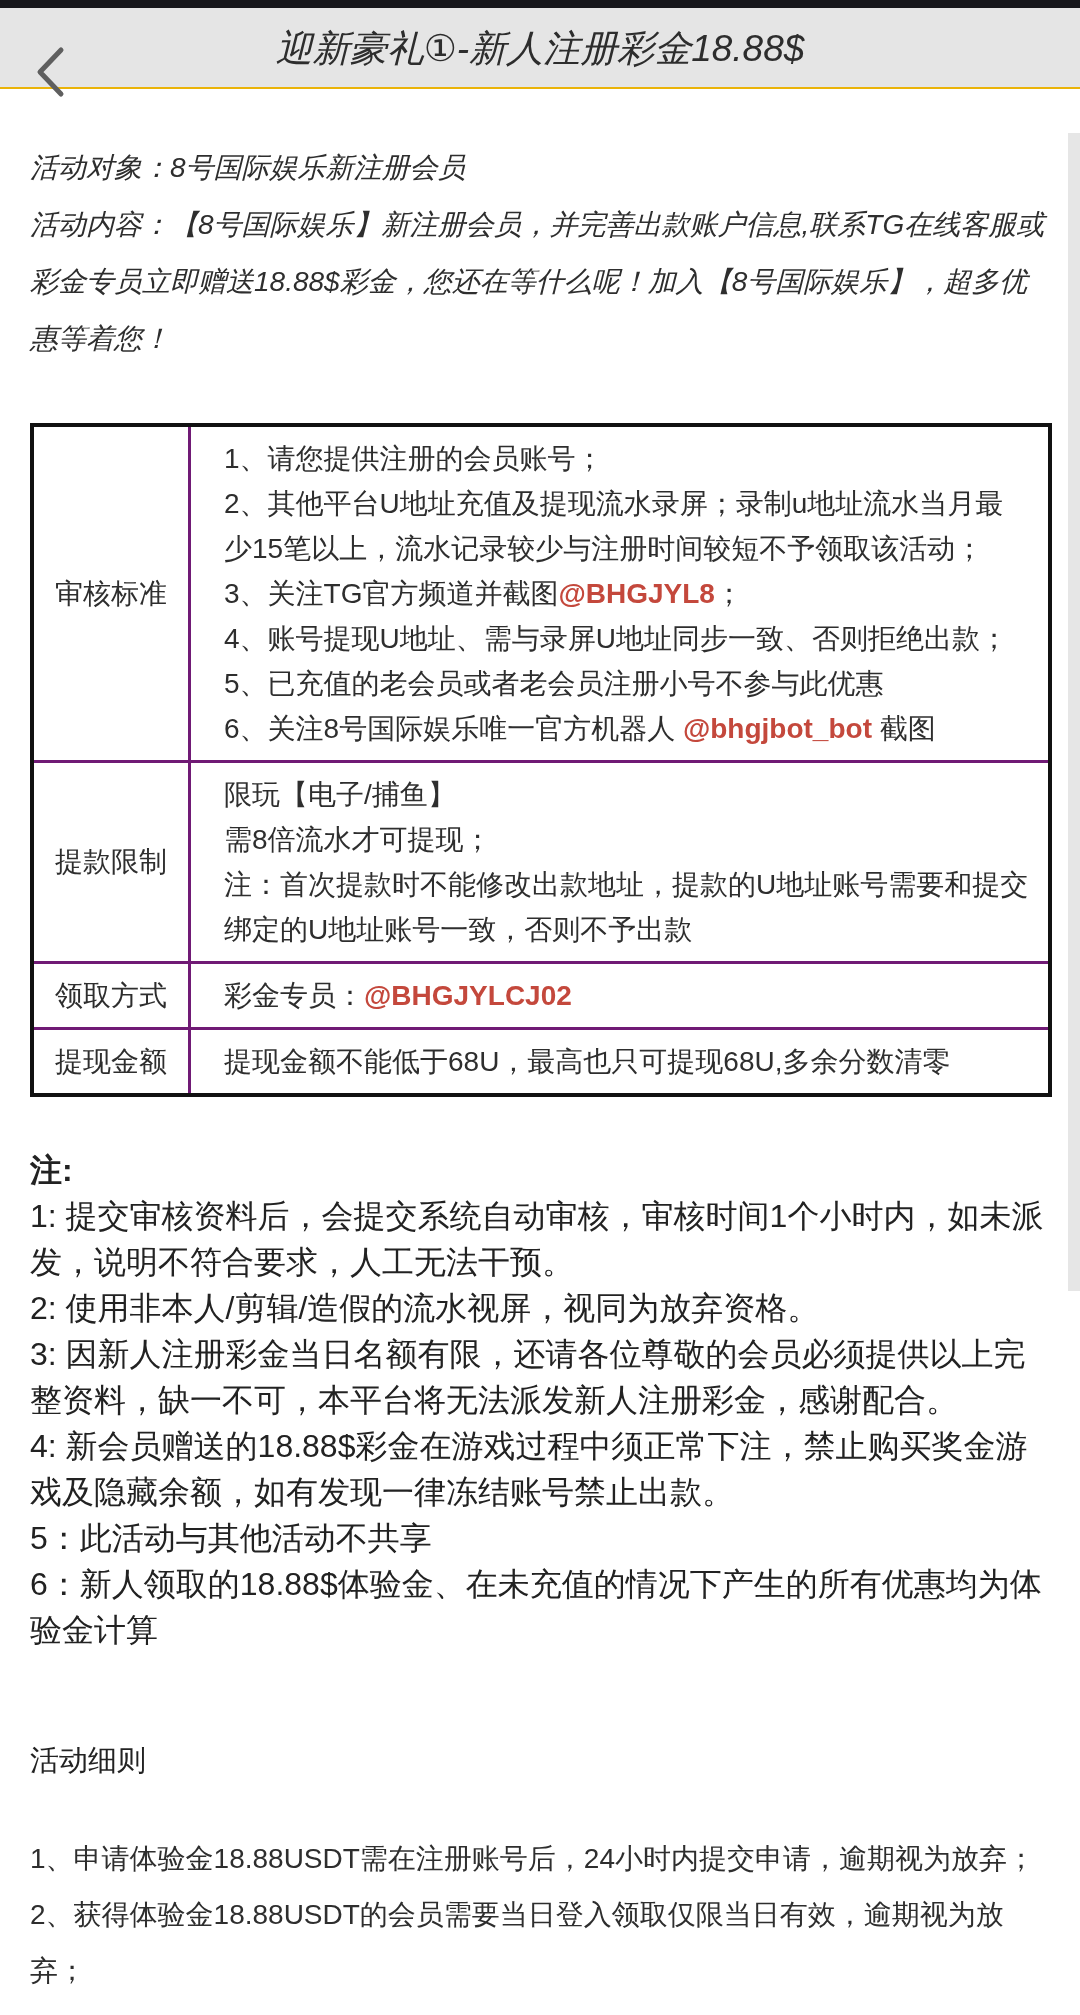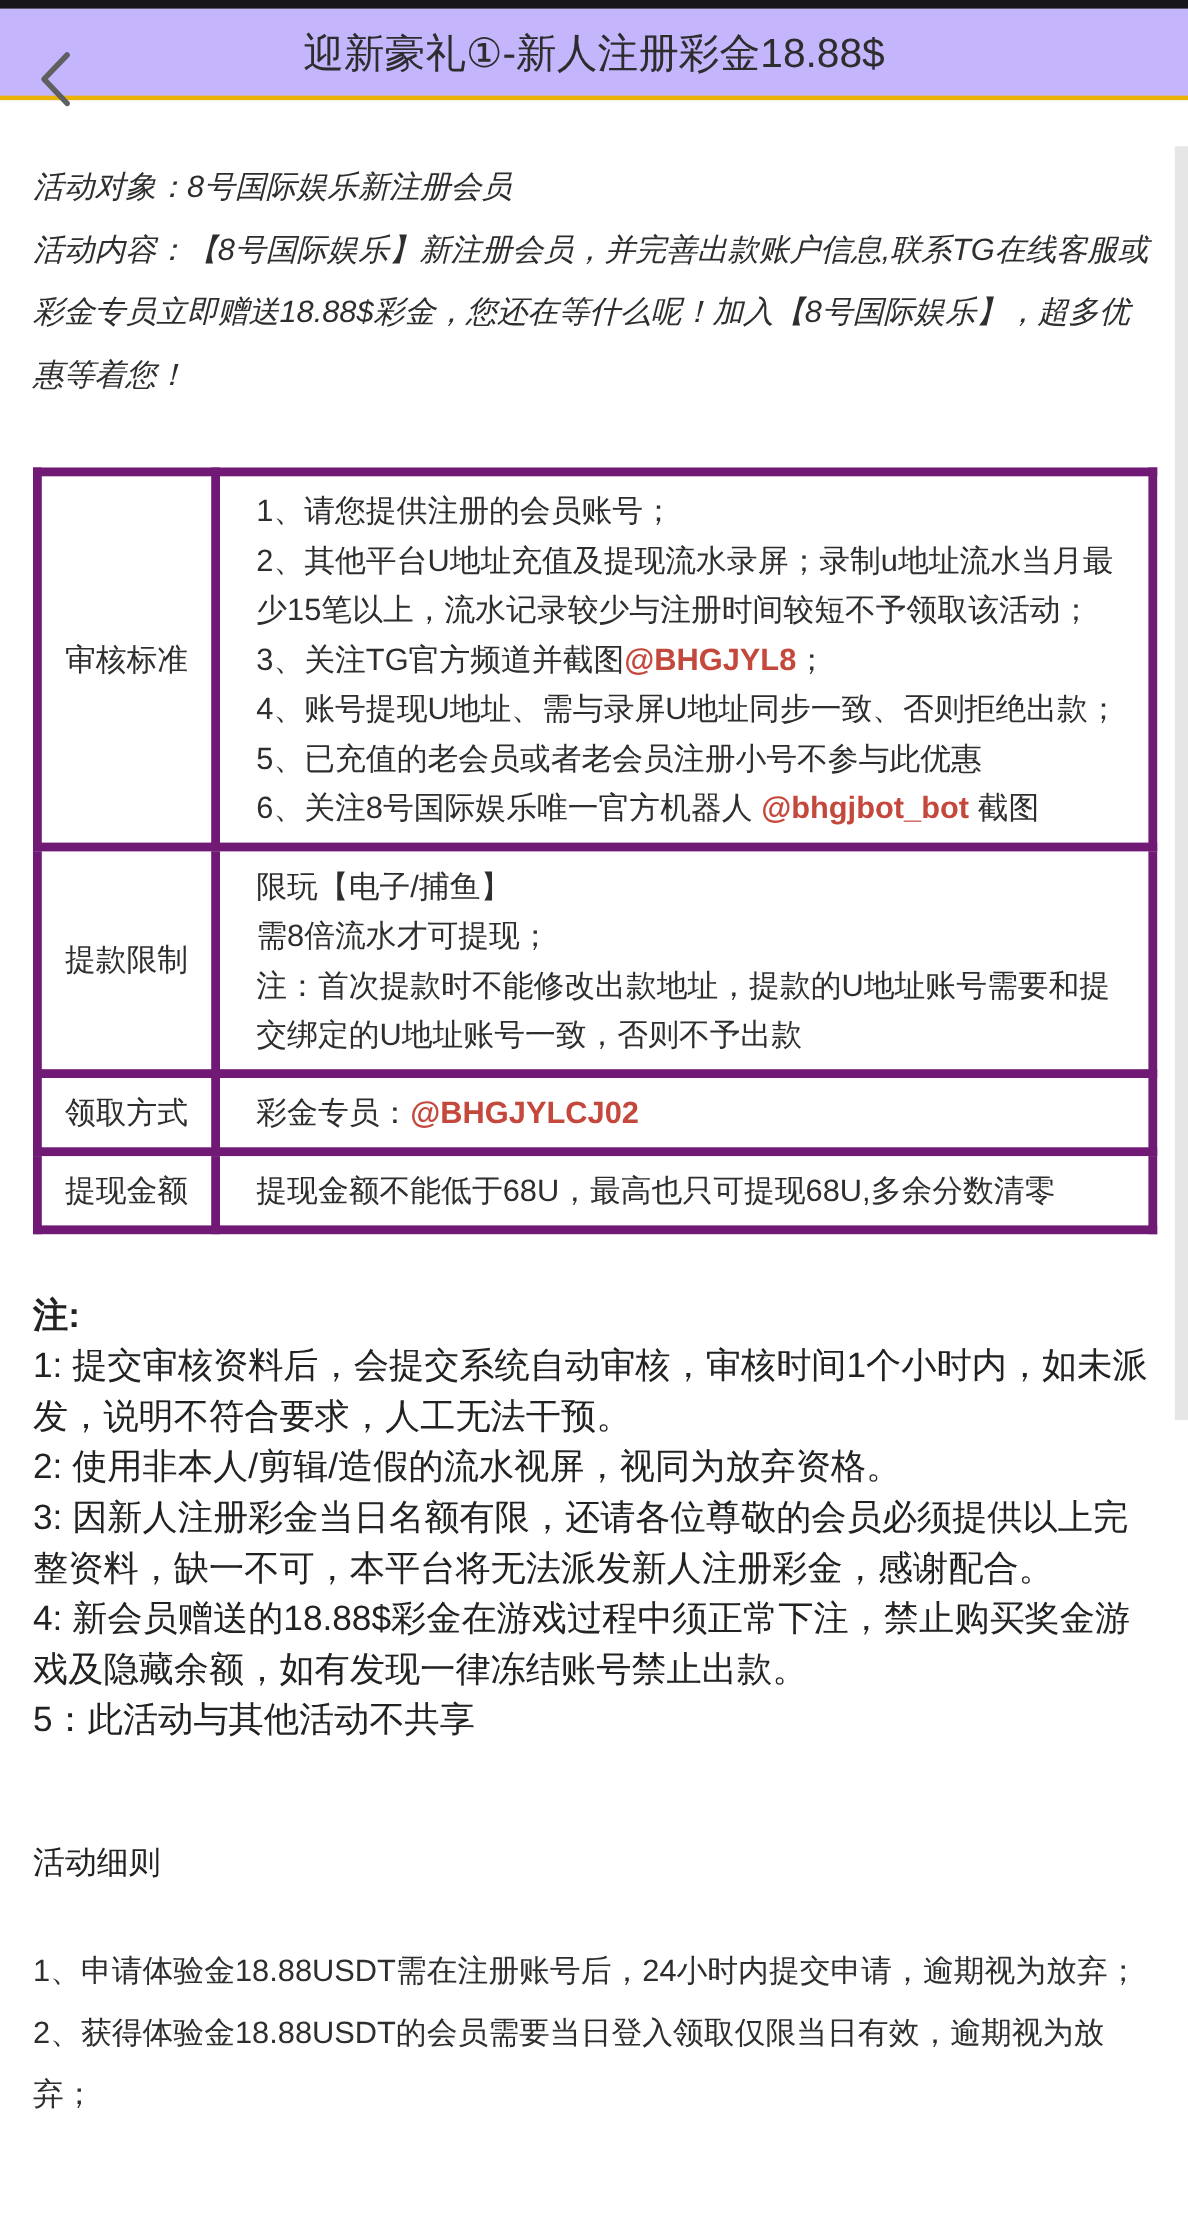--- a/index.html
+++ b/index.html
@@ -12,8 +12,8 @@
   }
   .top-bar{height:8px;width:100%;background:#17171b;}
   .header{
-    position:relative;background:#c4b5fd;
-    padding:14px 0 12px;border-bottom:4px solid #eab308;
+    position:relative;background:#e5e5e5;
+    padding:14px 0 12px;border-bottom:2px solid #eab308;font-style:italic;
   }
   .back-btn{
     position:absolute;left:28px;top:36px;width:46px;height:56px;

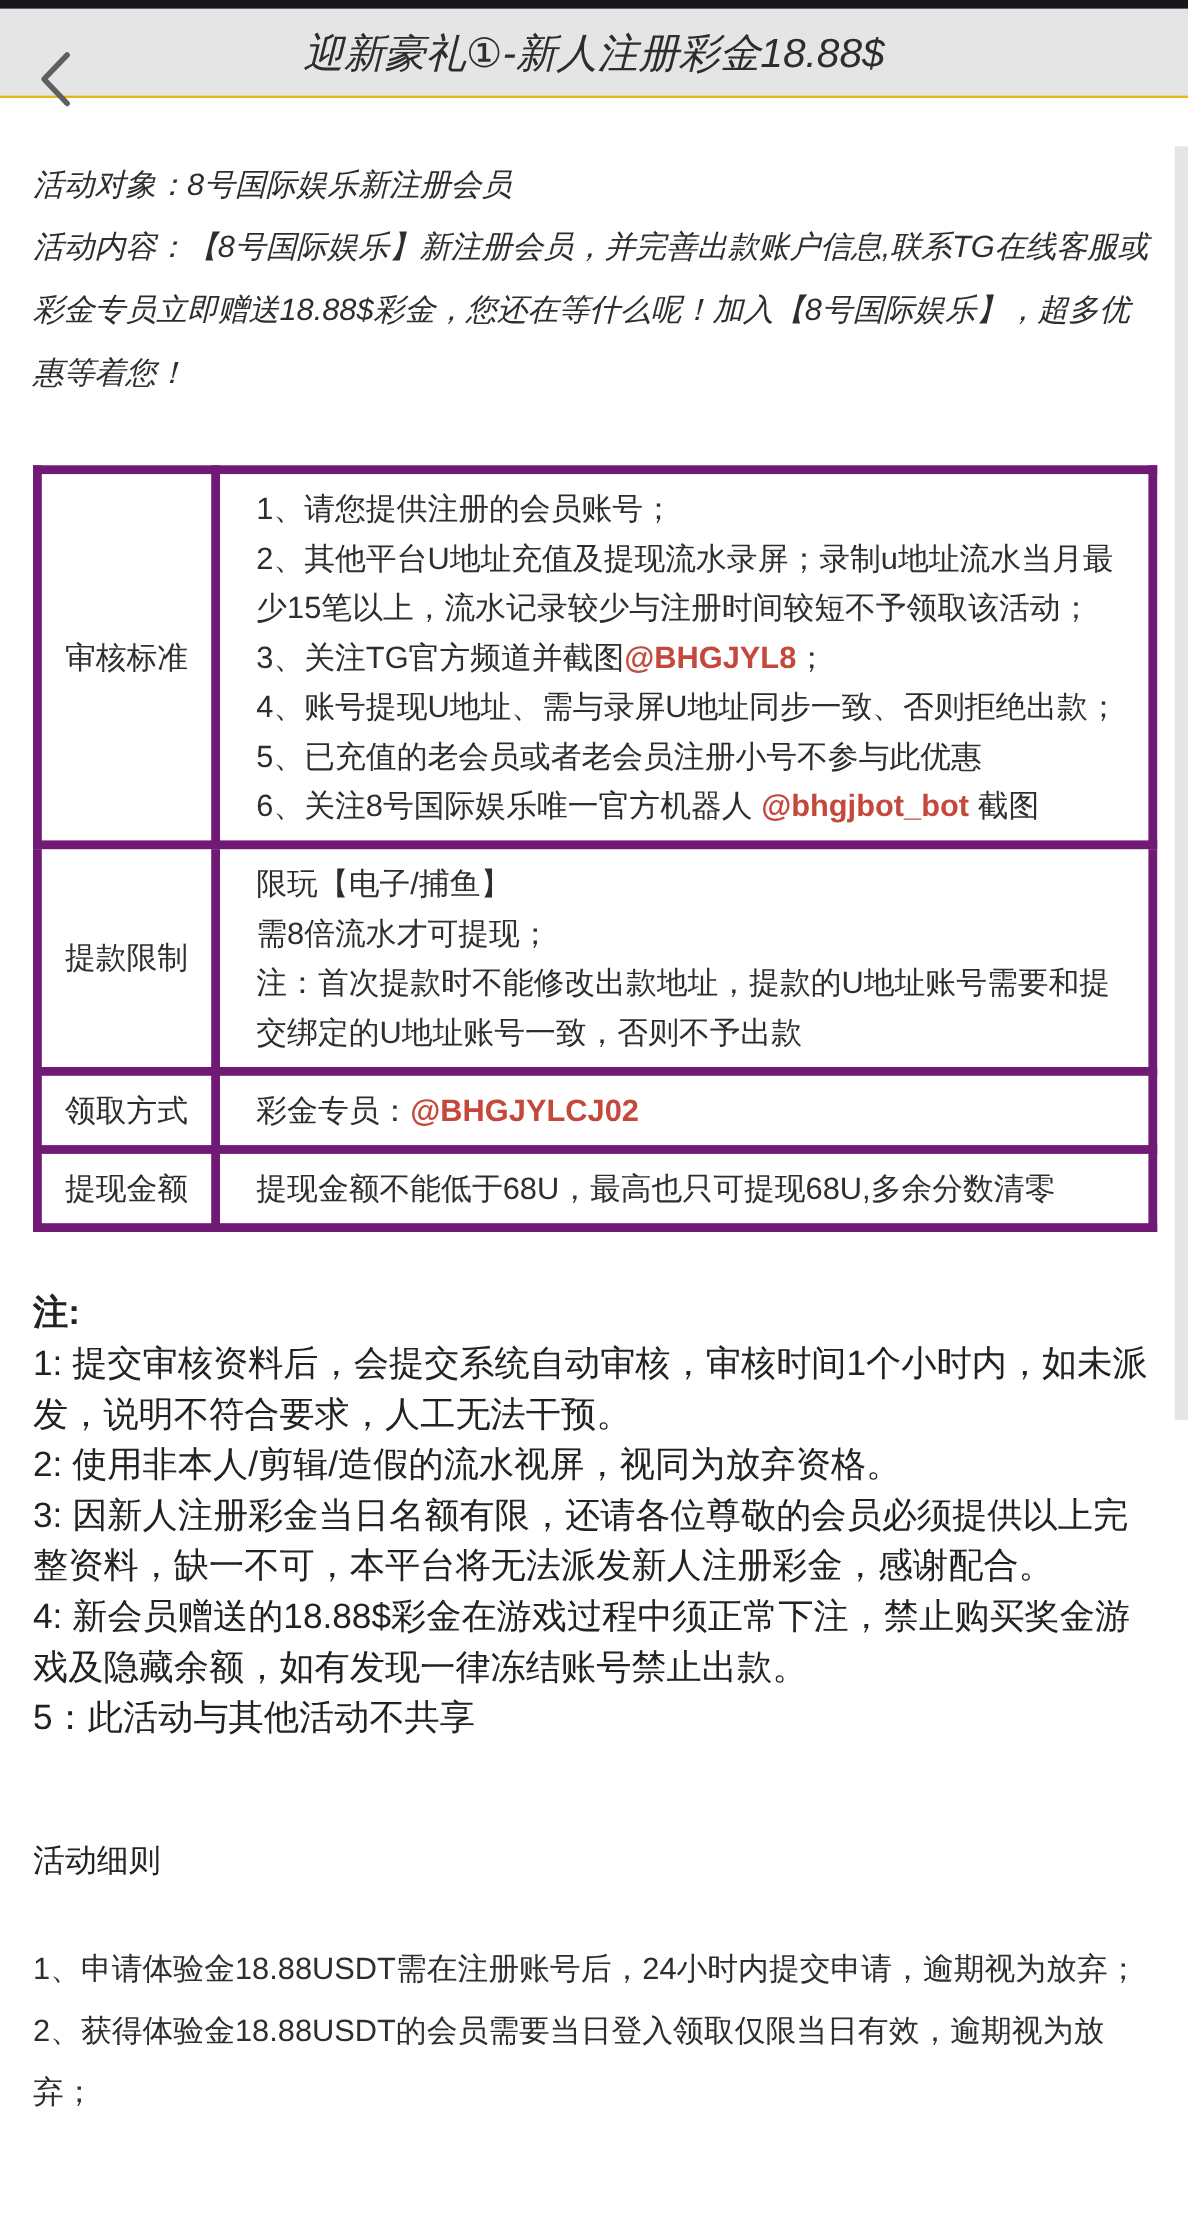--- a/index.html
+++ b/index.html
@@ -32,7 +32,7 @@
     border-collapse:collapse;border:4px solid #111;
     table-layout:fixed;
   }
-  table.rules td{border:8px solid #701a75;font-size:28px;color:#2e2e2e;}
+  table.rules td{border:3px solid #701a75;font-size:28px;color:#2e2e2e;}
   td.row-label{width:142px;text-align:center;vertical-align:middle;padding:8px 6px;}
   td.row-content{padding:9px 18px 9px 33px;line-height:45px;word-break:break-all;}
   td.row-content.center{text-align:center;padding-left:18px;}

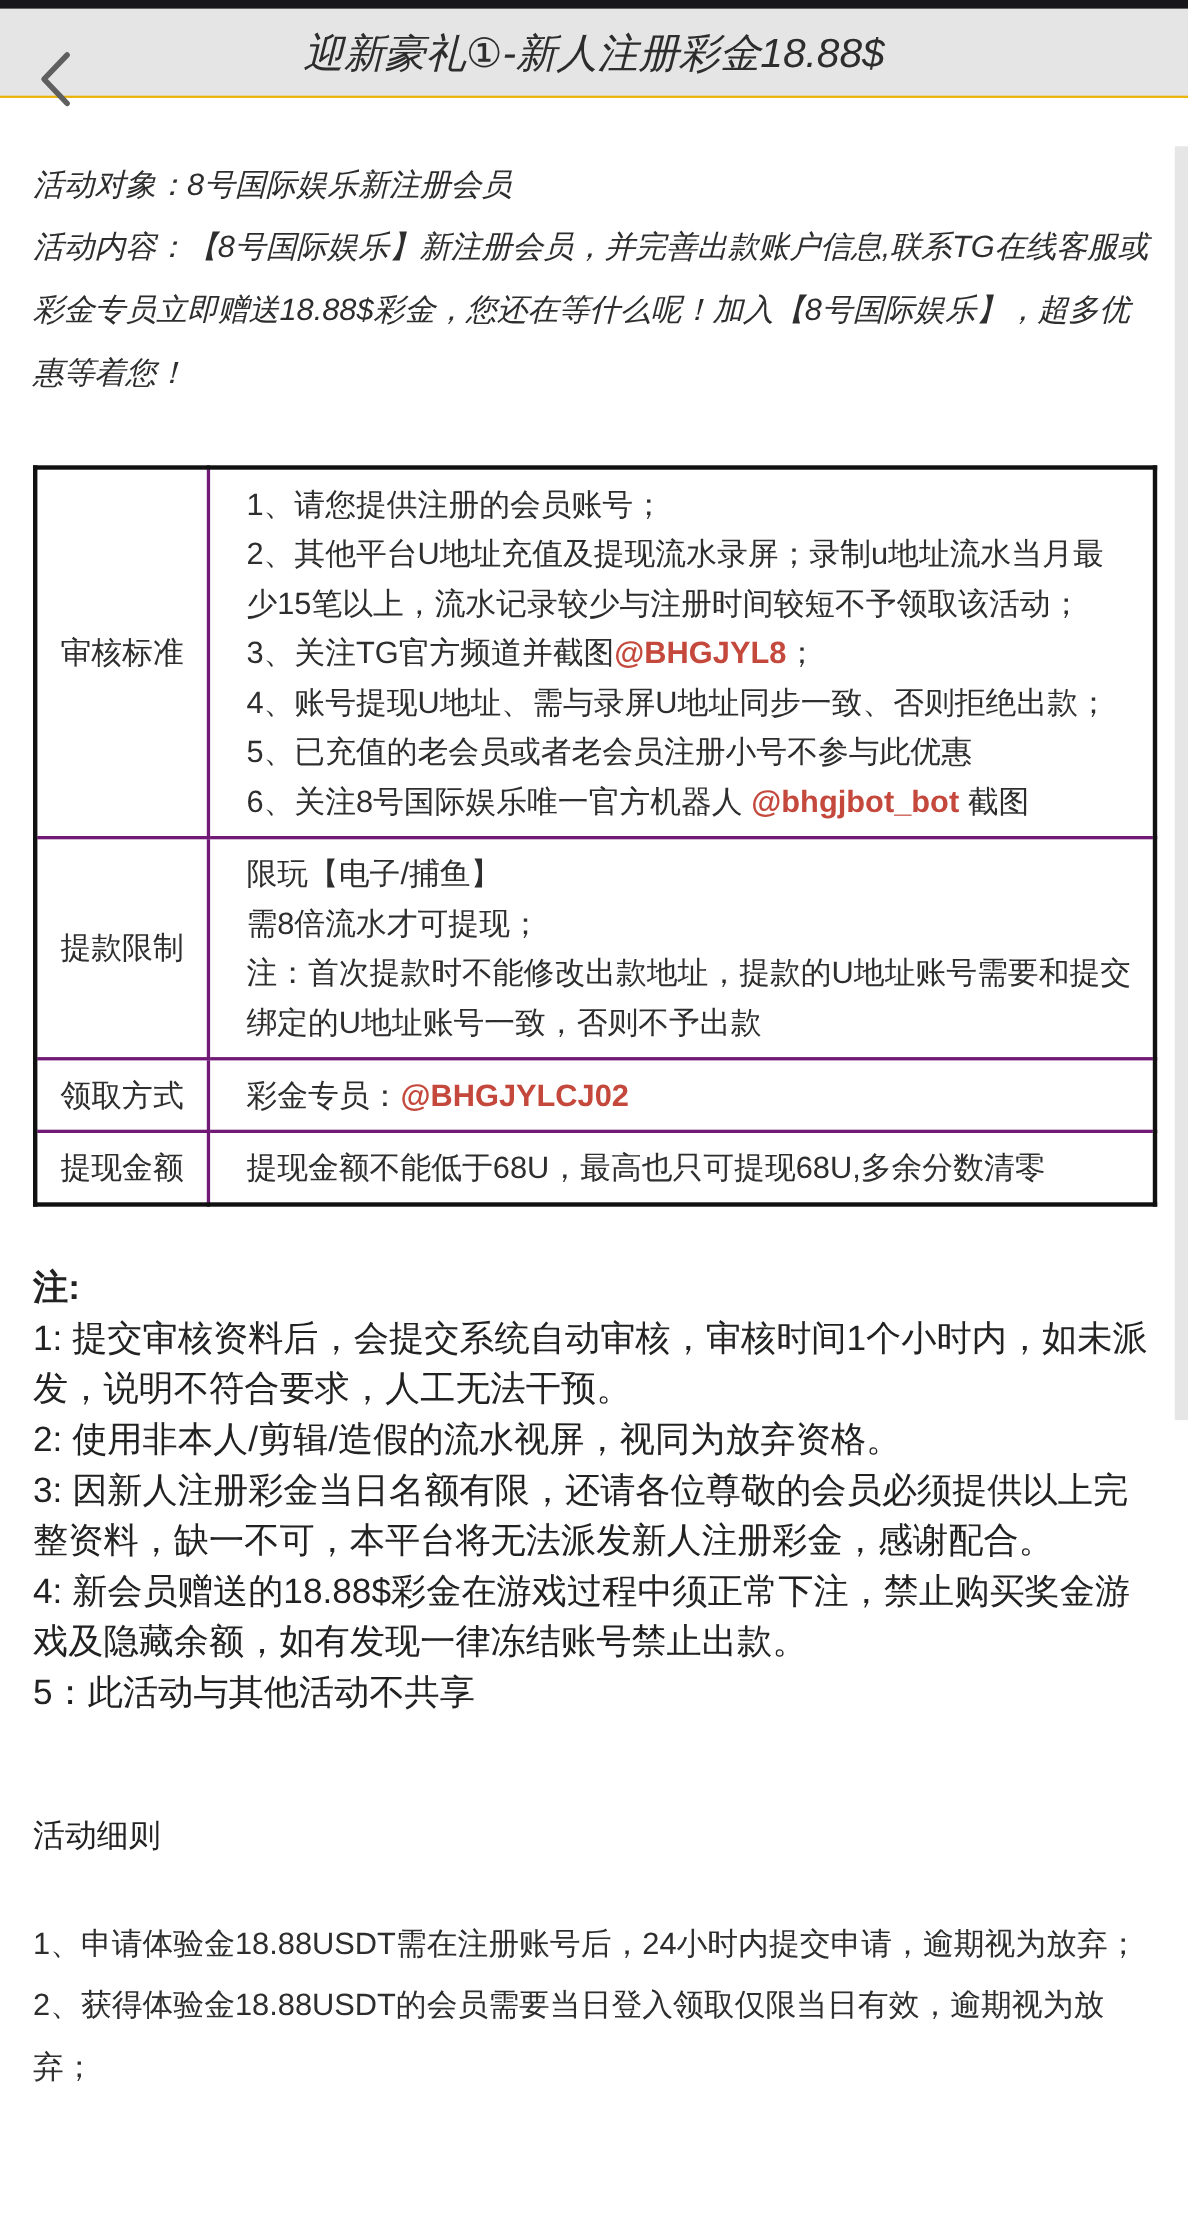--- a/index.html
+++ b/index.html
@@ -114,6 +114,7 @@
         <div>3: 因新人注册彩金当日名额有限，还请各位尊敬的会员必须提供以上完整资料，缺一不可，本平台将无法派发新人注册彩金，感谢配合。</div>
         <div>4: 新会员赠送的18.88$彩金在游戏过程中须正常下注，禁止购买奖金游戏及隐藏余额，如有发现一律冻结账号禁止出款。</div>
         <div>5：此活动与其他活动不共享</div>
+        <div>6：新人领取的18.88$体验金、在未充值的情况下产生的所有优惠均为体验金计算</div>
       </div>
   </section>
 

